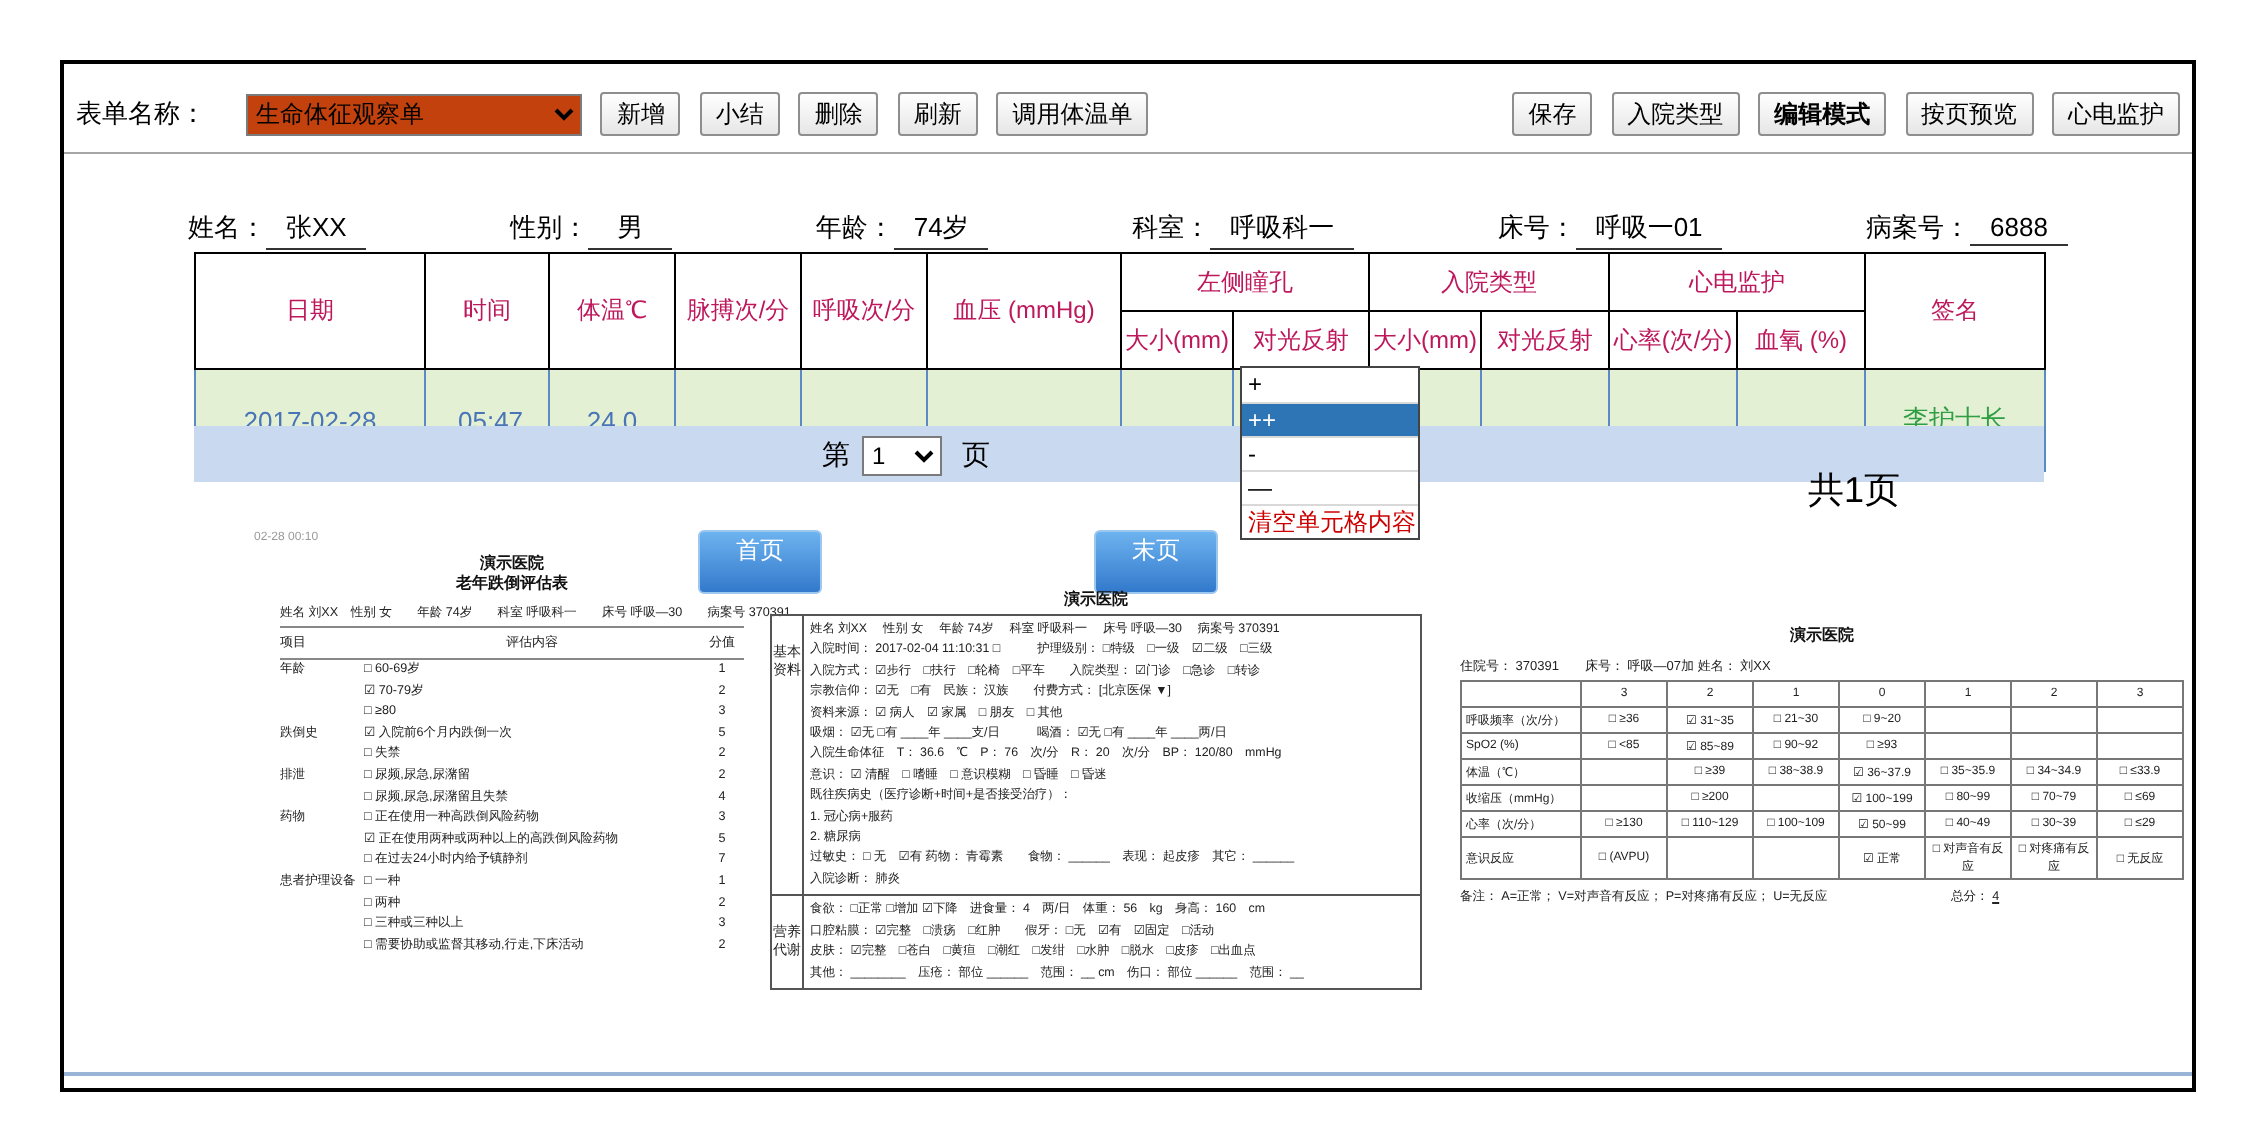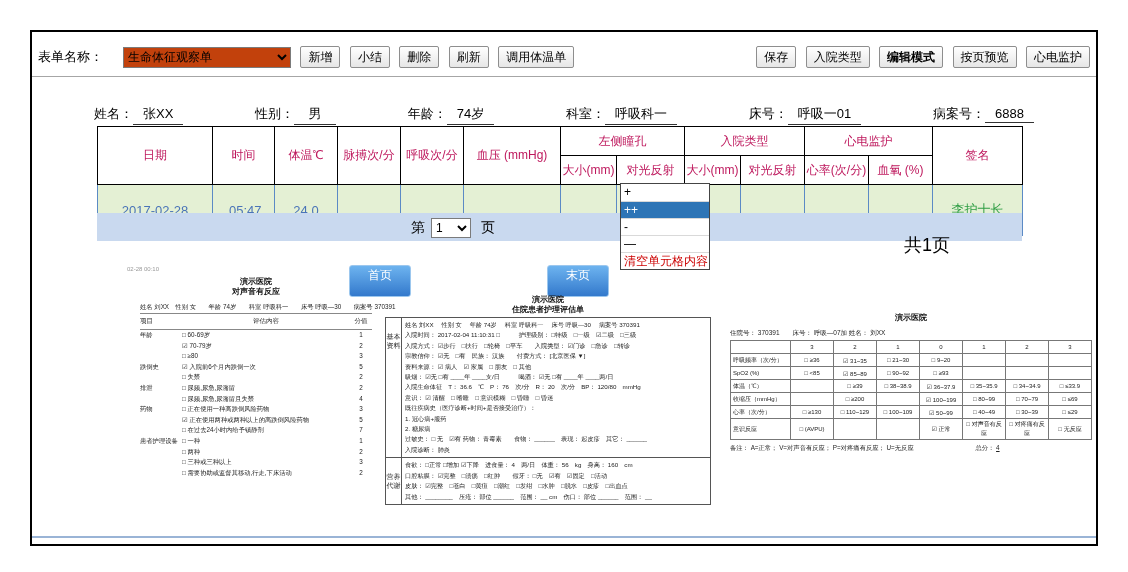--- a/index.html
+++ b/index.html
@@ -215,7 +215,7 @@
 
   <div id="fall" class="preview">
     <div class="pv-title">演示医院</div>
-    <div class="pv-title">对声音有反应</div>
+    <div class="pv-title">老年跌倒评估表</div>
     <div class="f-info">姓名 刘XX　性别 女　　年龄 74岁　　科室 呼吸科一　　床号 呼吸—30　　病案号 370391</div>
     <div class="f-head">
       <span class="f-group">项目</span>

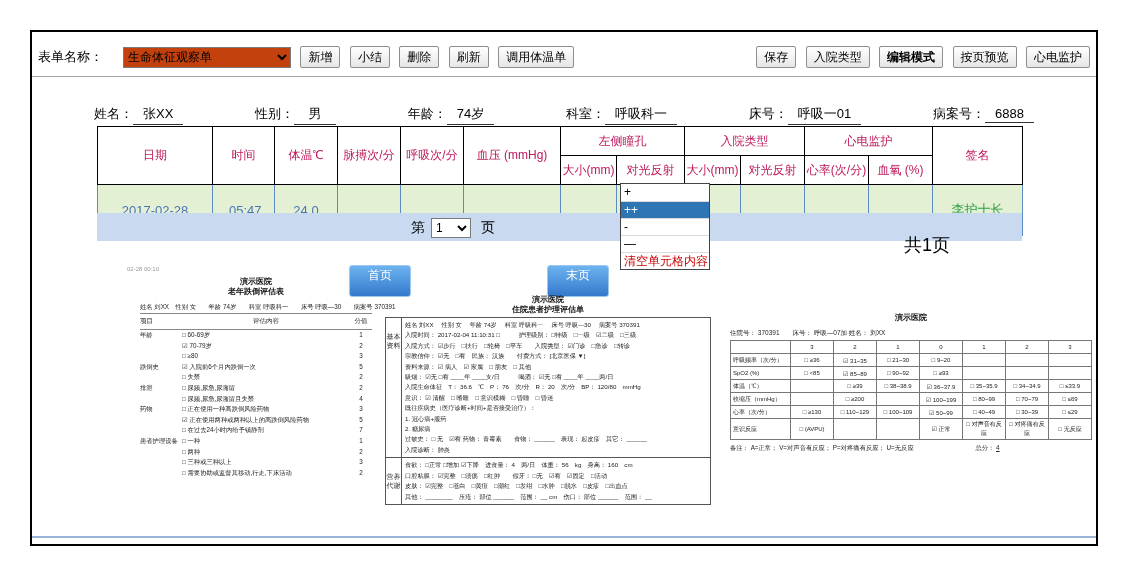--- a/index.html
+++ b/index.html
@@ -311,7 +311,6 @@
 
   <div id="nursing" class="preview">
     <div class="pv-title">演示医院</div>
-    <div class="pv-title">住院患者护理评估单</div>
     <div class="box">
       <div class="n-sec">
         <div class="n-side">基本资料</div>

